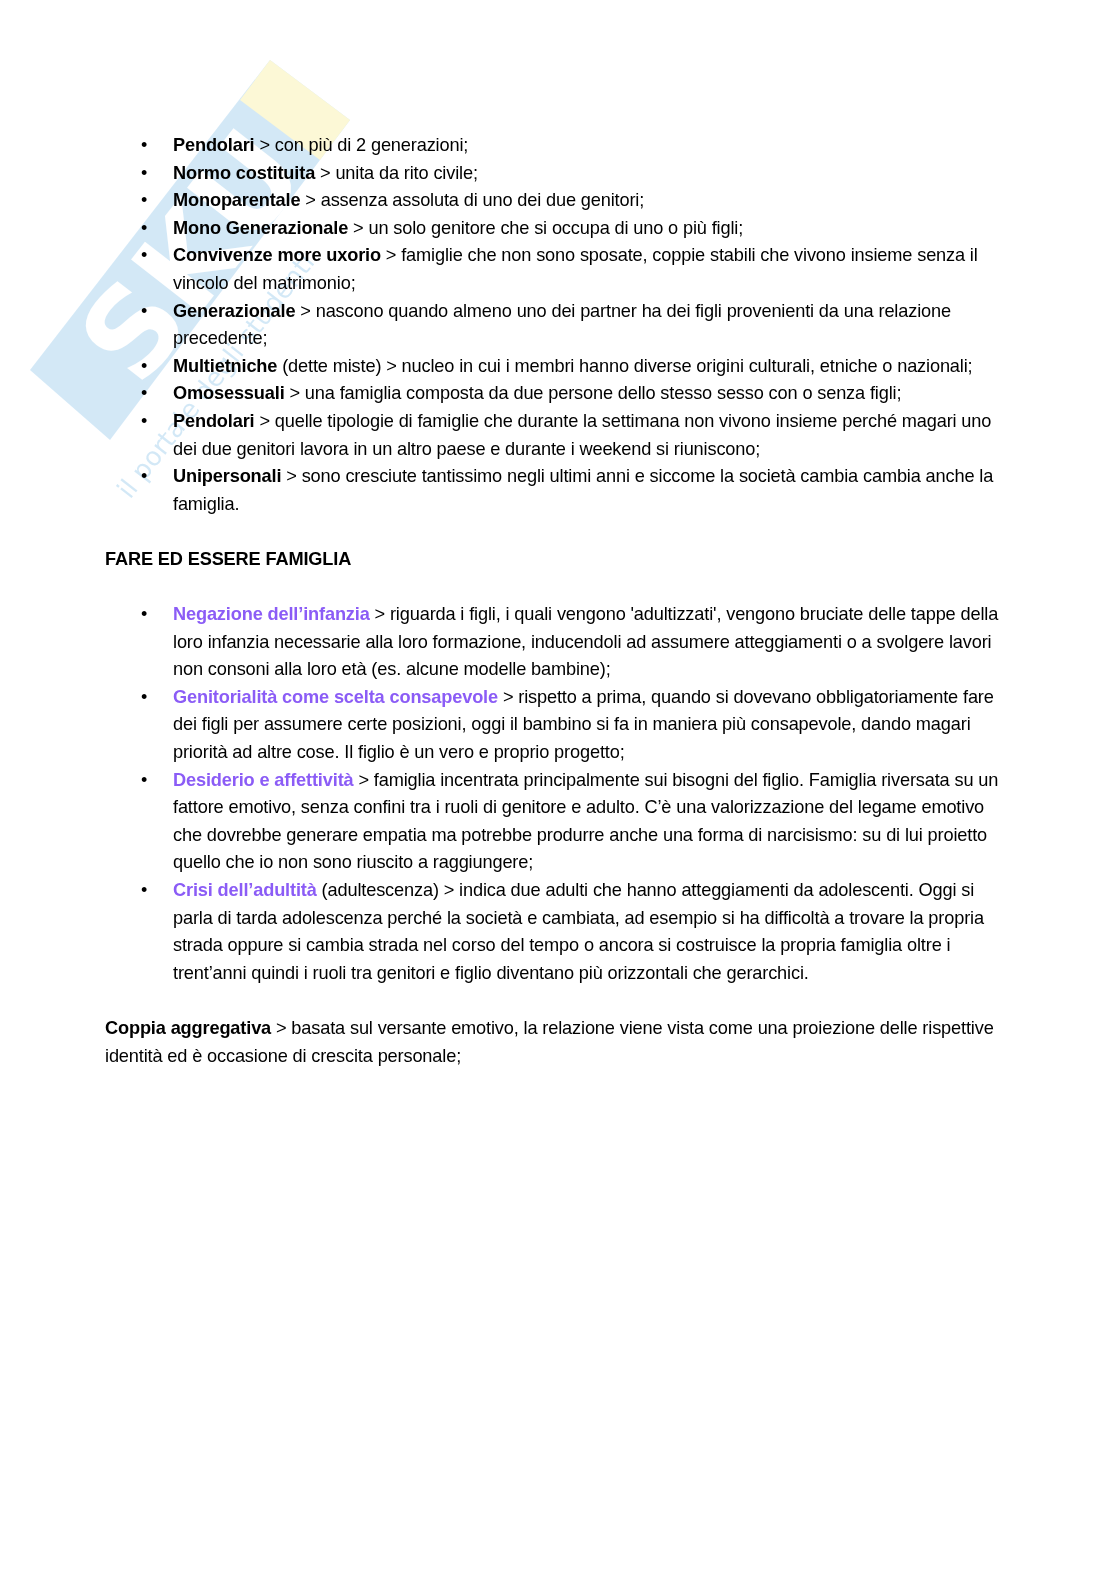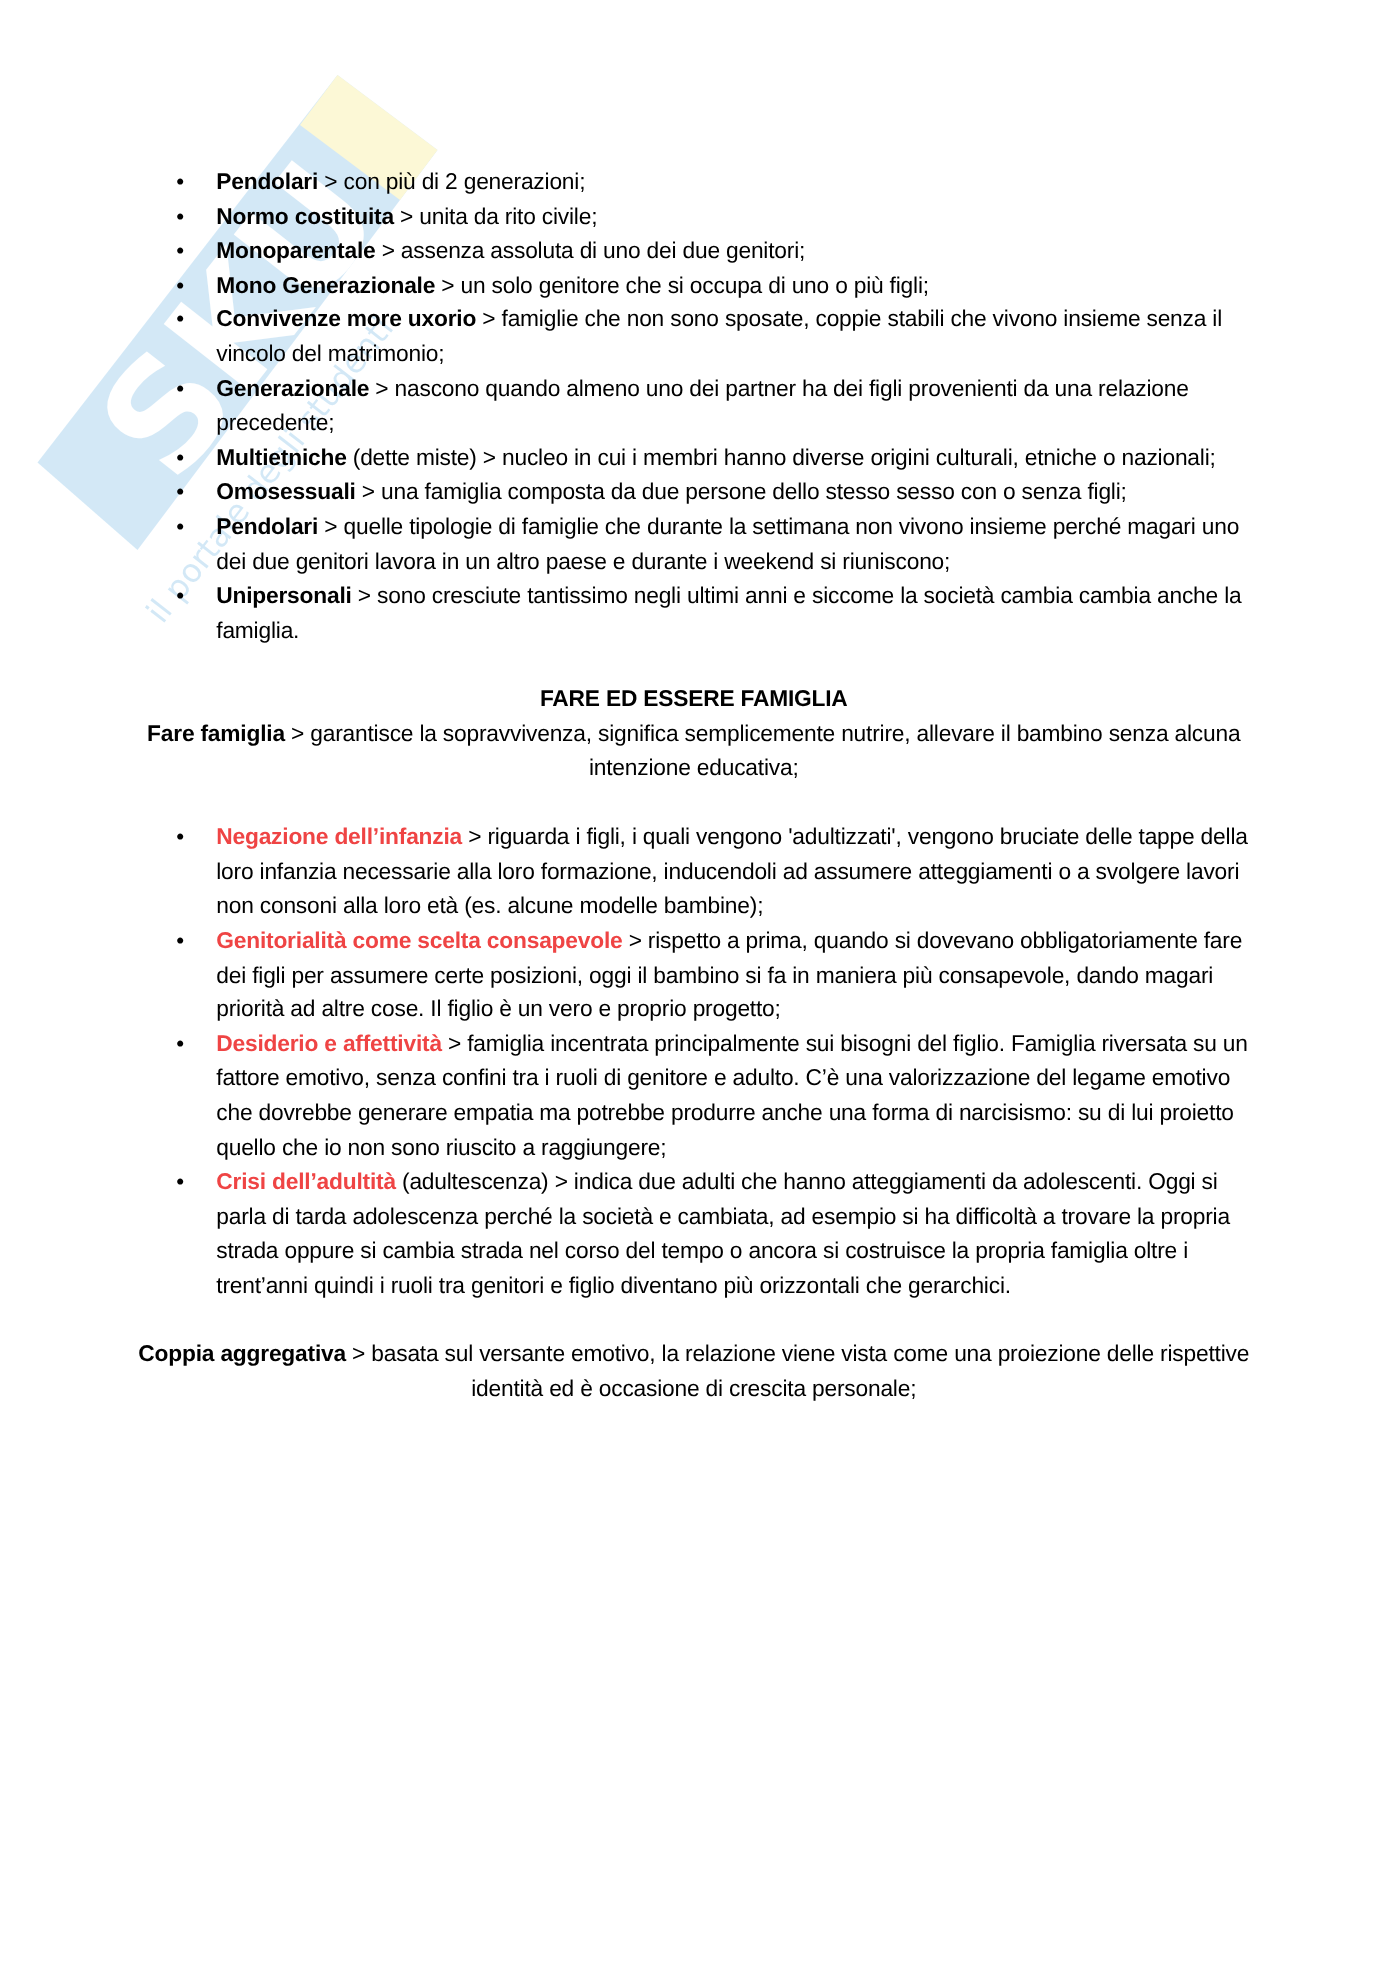--- a/index.html
+++ b/index.html
@@ -15,7 +15,7 @@
   .b { font-weight: bold; }
   .g { font-weight: bold; color: #ef4444; }
   .heading { font-weight: bold; margin: 0; }
-  p { margin: 0; text-align: center; }
+  p { margin: 0; }
   .gap { height: 27.6px; }
 </style>
 </head>

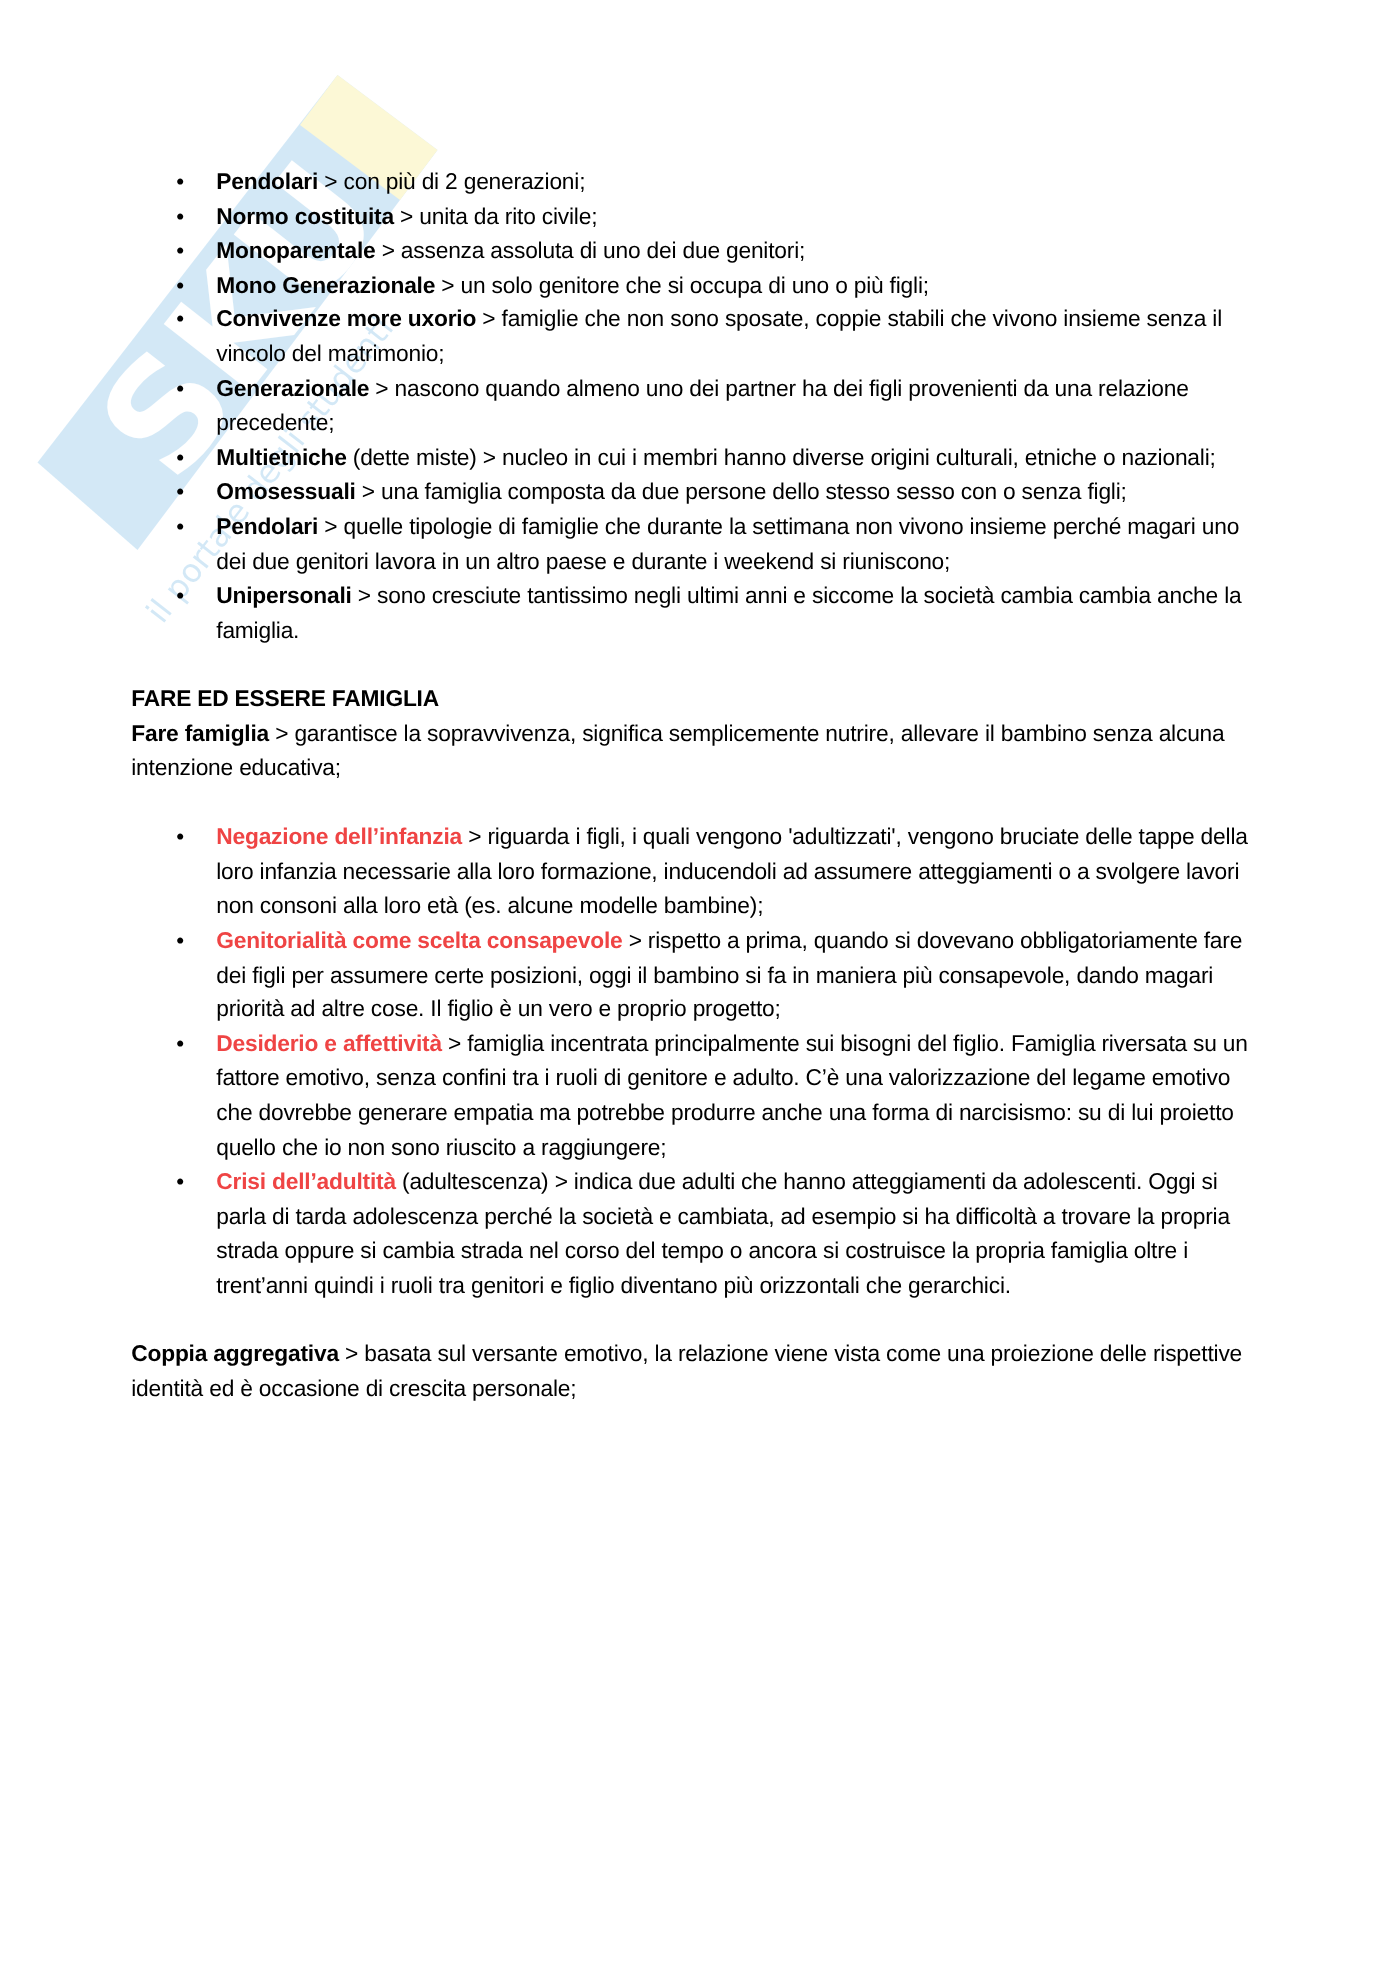--- a/index.html
+++ b/index.html
@@ -48,7 +48,6 @@
   <div class="gap"></div>
 
   <p class="heading">FARE ED ESSERE FAMIGLIA</p>
-  <p><span class="b">Fare famiglia</span><span> &gt; garantisce la sopravvivenza, significa semplicemente nutrire, allevare il bambino senza alcuna intenzione educativa;</span></p>
 
   <div class="gap"></div>
 

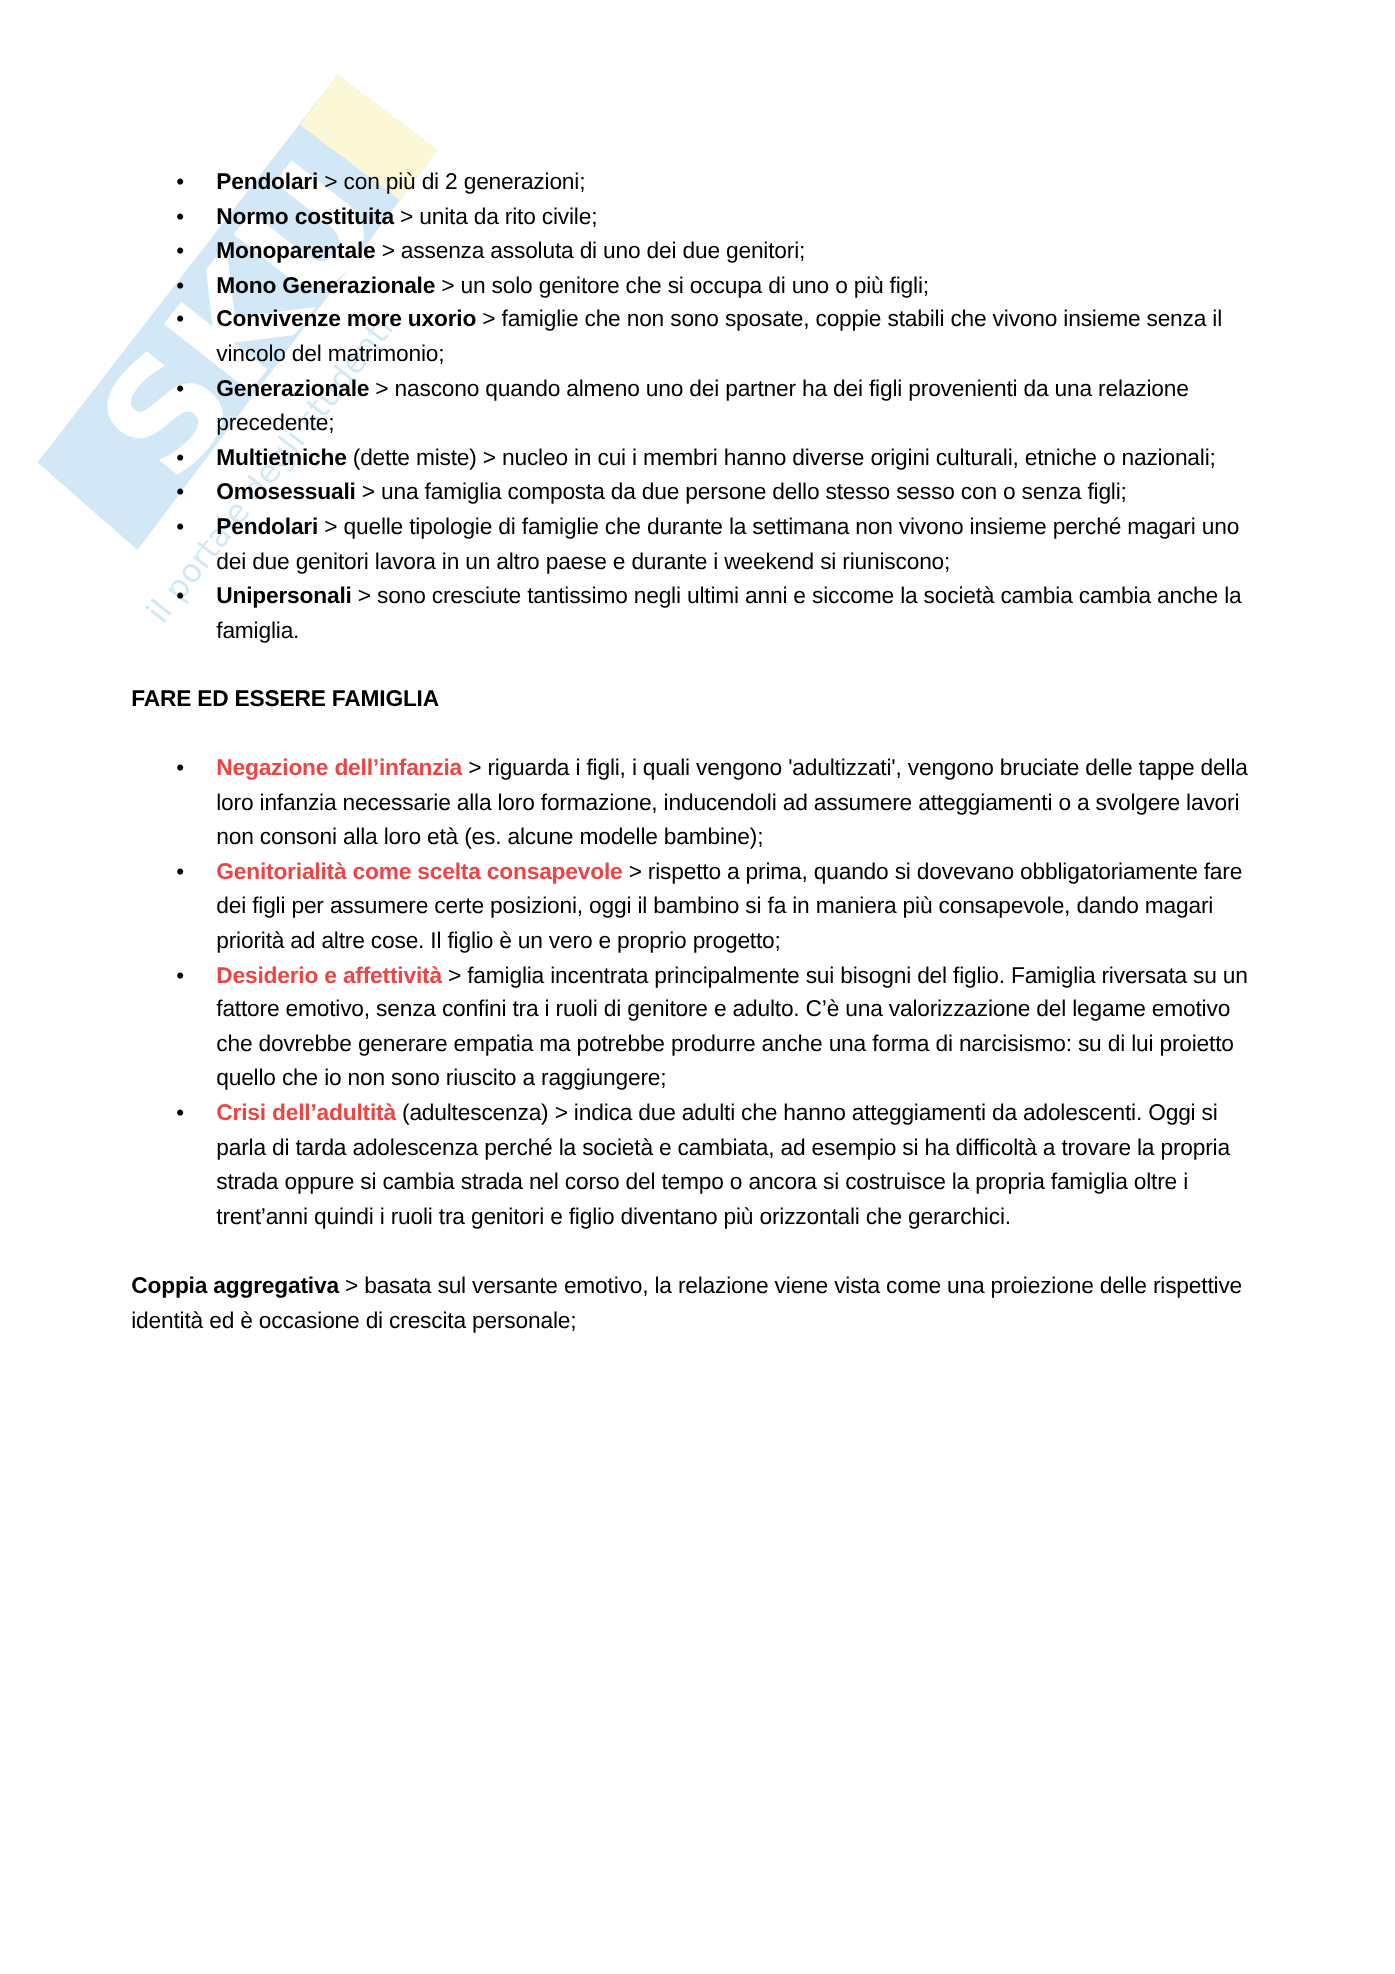--- a/index.html
+++ b/index.html
@@ -13,7 +13,7 @@
   li { position: relative; padding-left: 68px; }
   li .bullet { position: absolute; left: 36px; top: 0; font-size: 18px; }
   .b { font-weight: bold; }
-  .g { font-weight: bold; color: #ef4444; }
+  .g { font-weight: bold; color: #8b5cf6; }
   .heading { font-weight: bold; margin: 0; }
   p { margin: 0; }
   .gap { height: 27.6px; }

